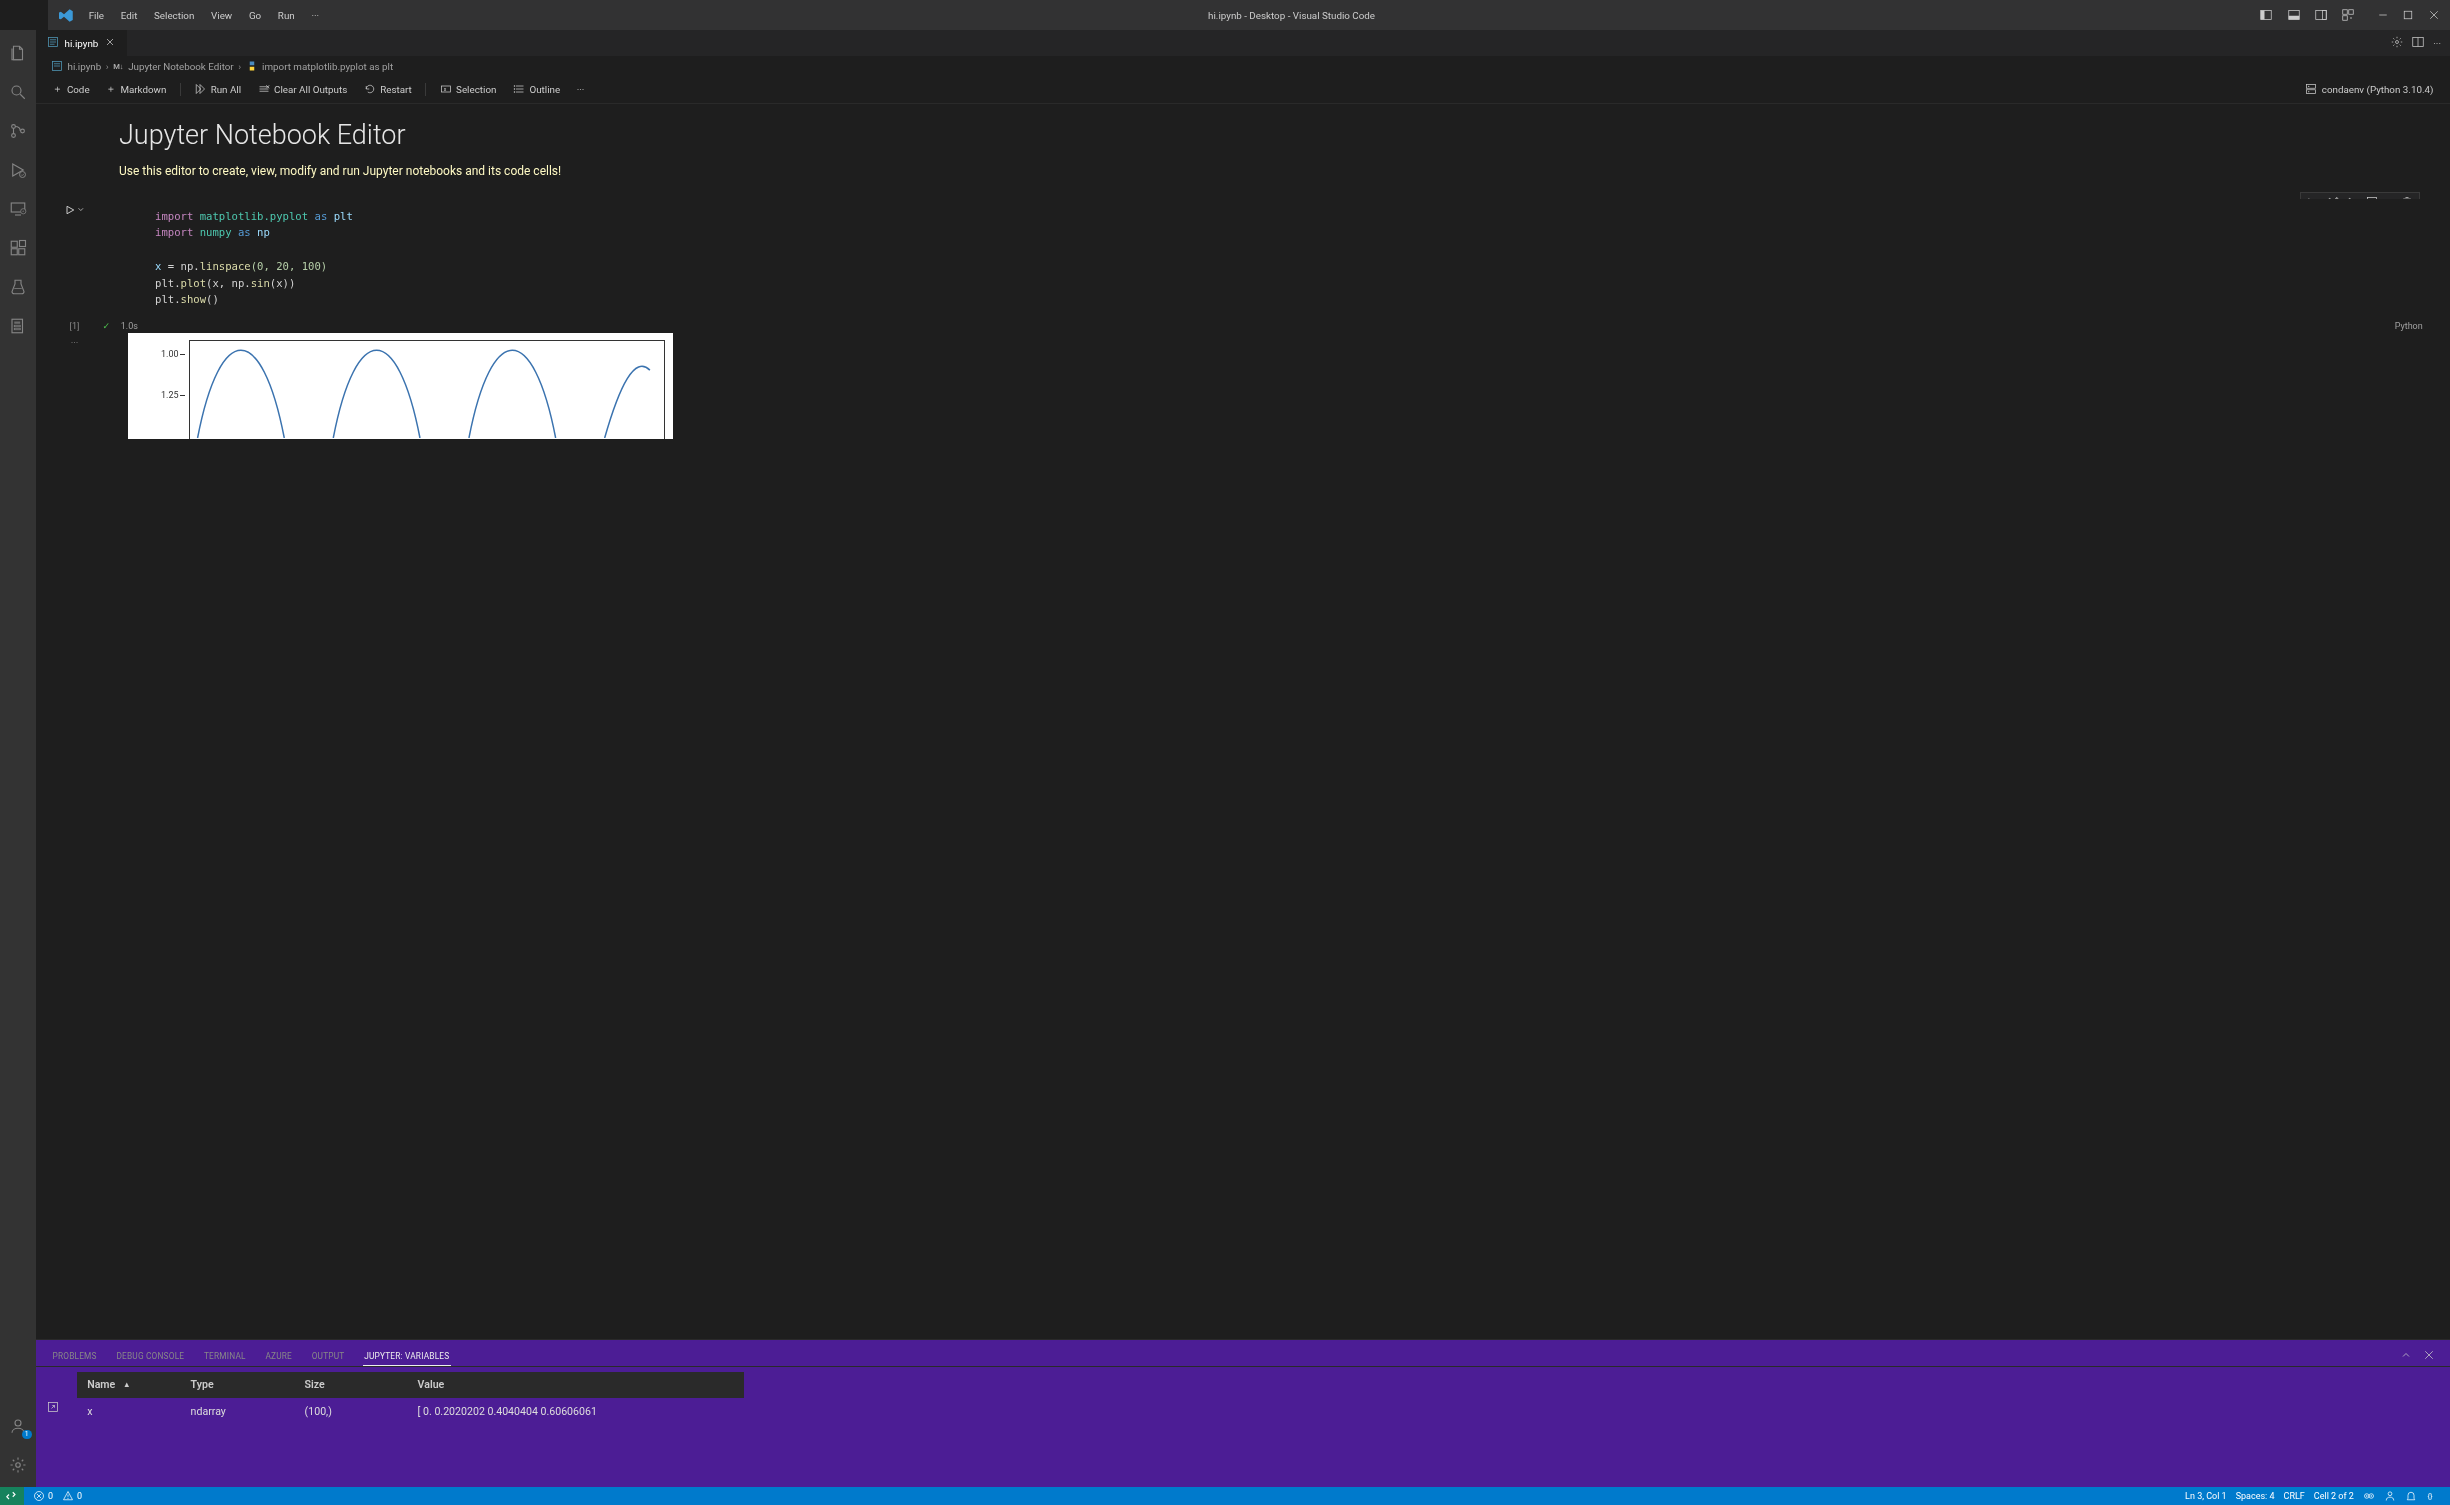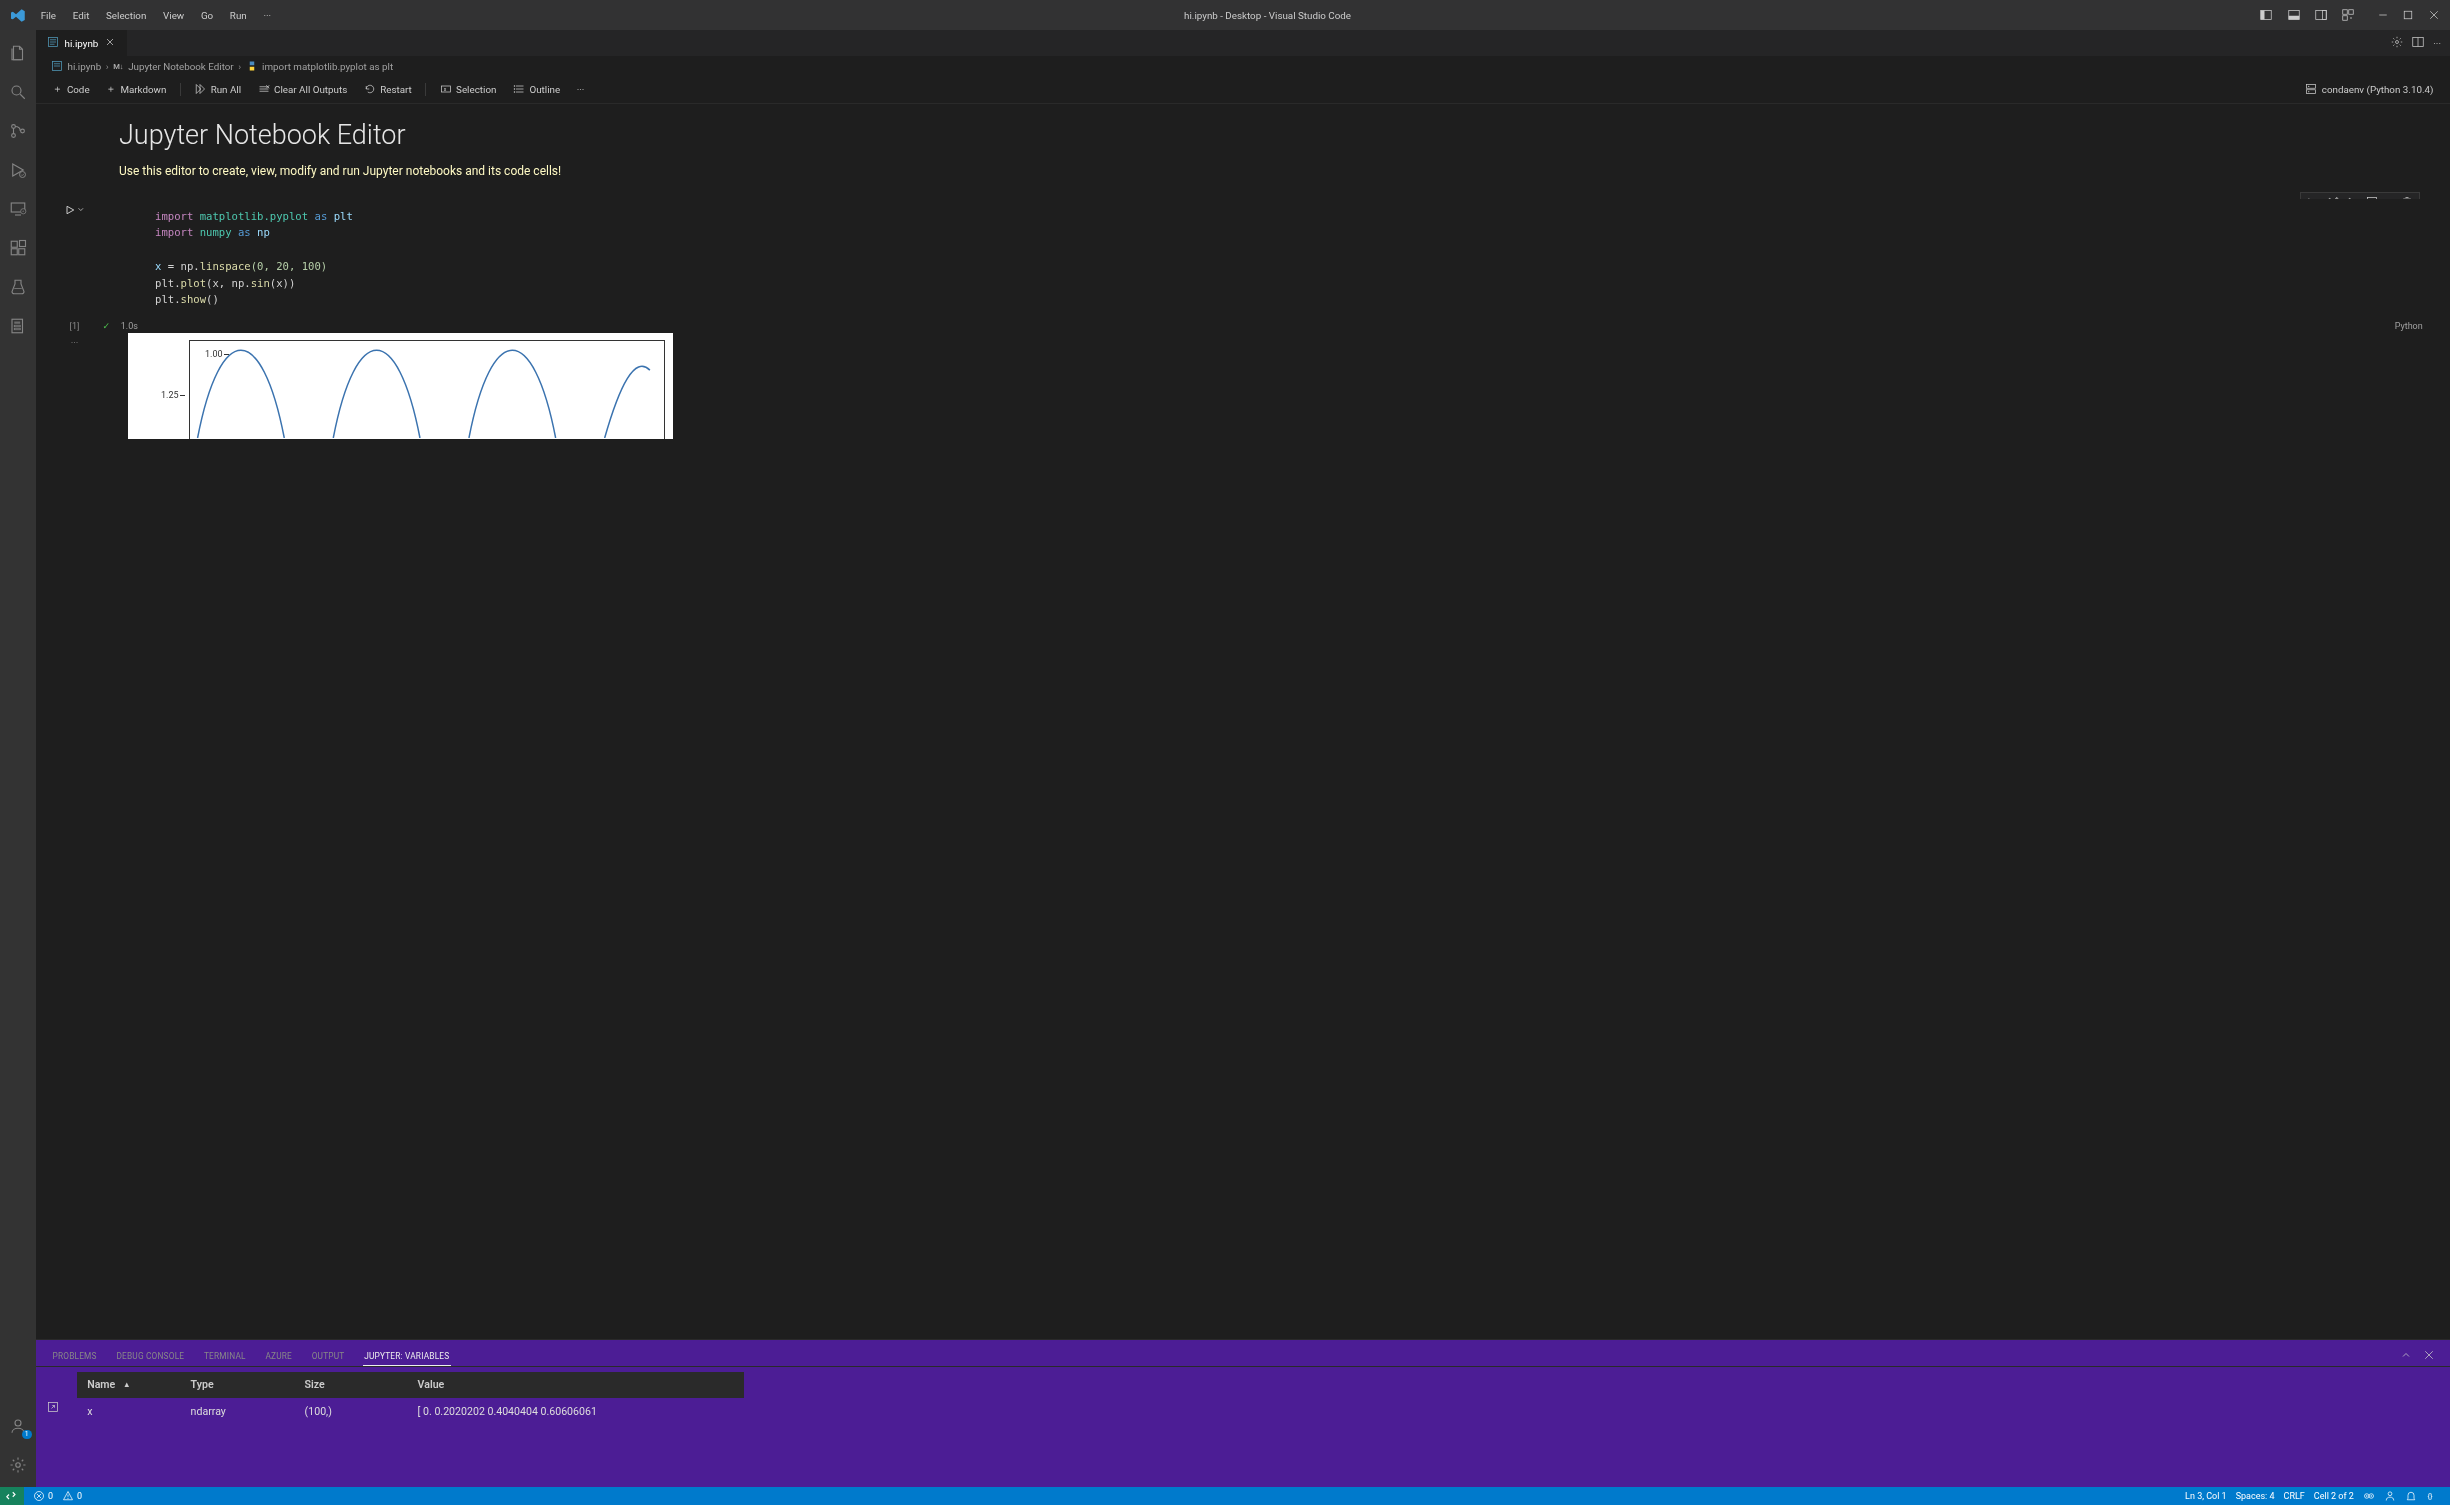--- a/index.html
+++ b/index.html
@@ -20,6 +20,7 @@
   display: flex;
   align-items: center;
   padding: 0 6px;
+  margin-left: 48px;
 }
 .vscode-logo {
   width: 15px; height: 15px;

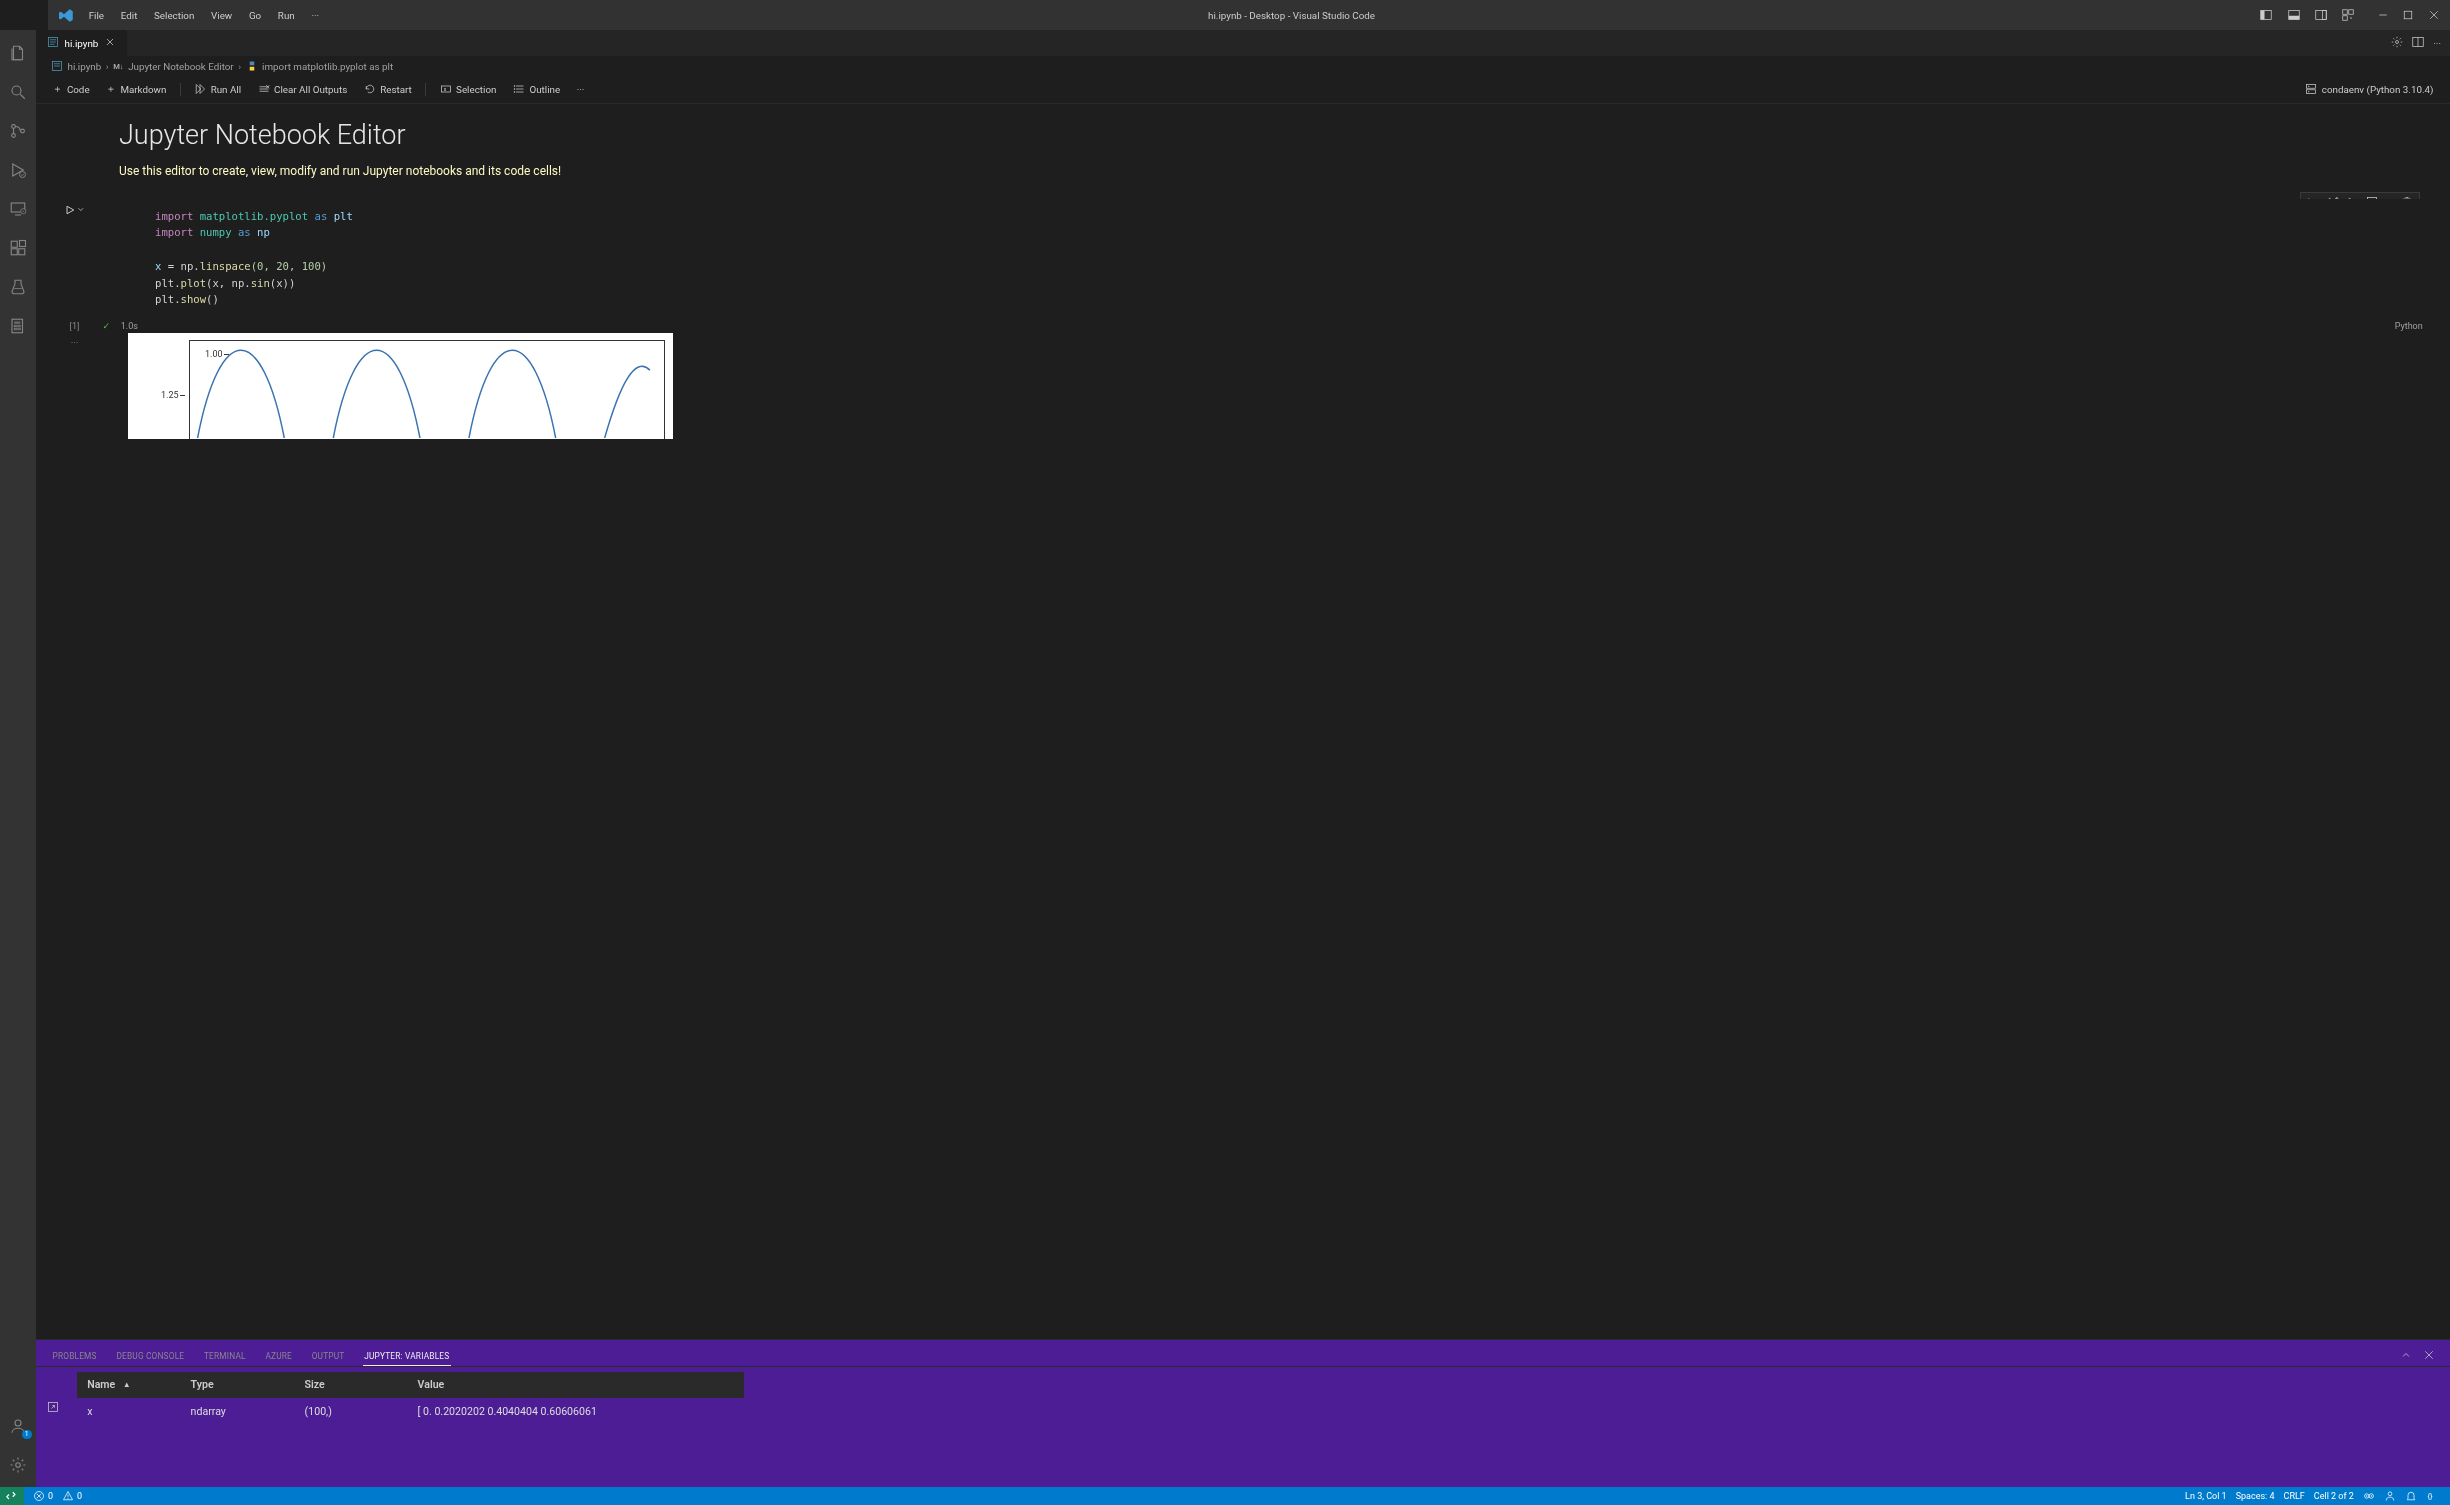--- a/index.html
+++ b/index.html
@@ -531,7 +531,7 @@
             <span>···</span>
           </div>
           <div class="plot">
-            <div class="ytick t1" style="left:33px;margin-left:44px;">1.00</div>
+            <div class="ytick t1" style="left:33px;">1.00</div>
             <div class="ytick t075" style="left:33px;">1.25</div>
             <div class="plot-inner"></div>
             <svg class="sine" width="477" height="98" viewBox="0 0 630 130">

